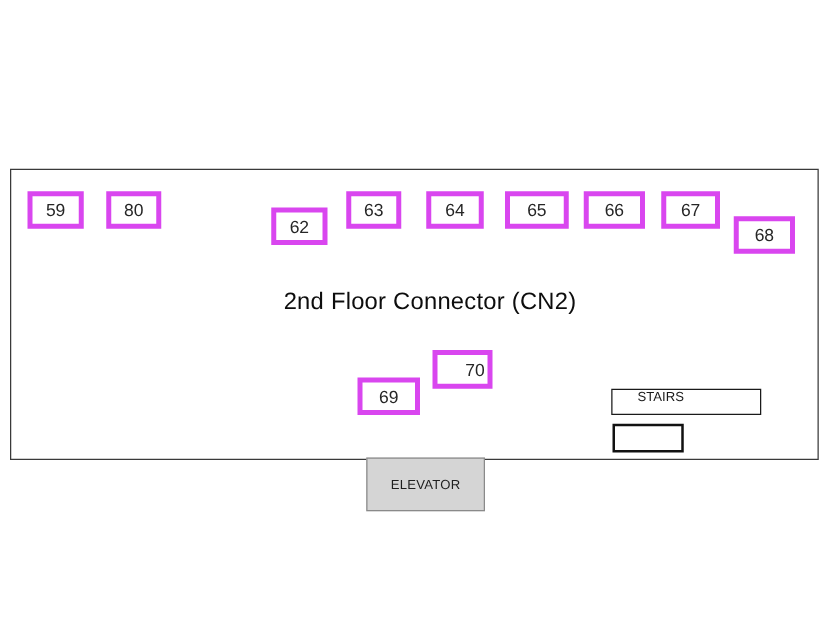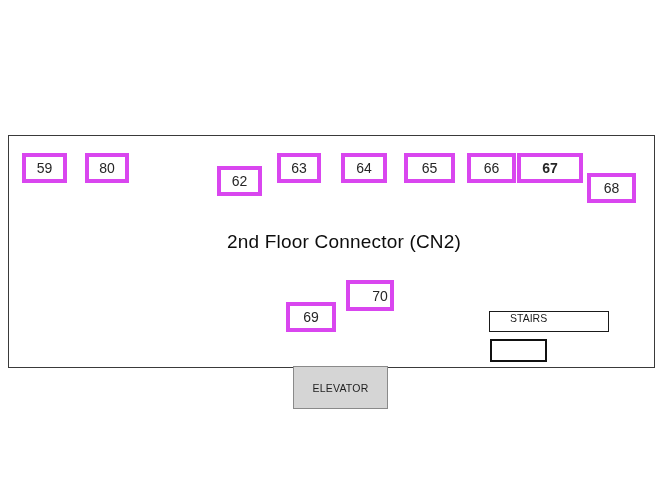--- a/index.html
+++ b/index.html
@@ -118,7 +118,7 @@
     <div class="room top" style="left:458px; width:49px;">
         <span>66</span>
       </div>
-    <div class="room top" style="left:508px; width:66px;font-weight:bold;">
+    <div class="room top" style="left:520px; width:47px;">
         <span>67</span>
       </div>
     <div class="room top" style="left:578px; width:49px;margin-top:20px;">

